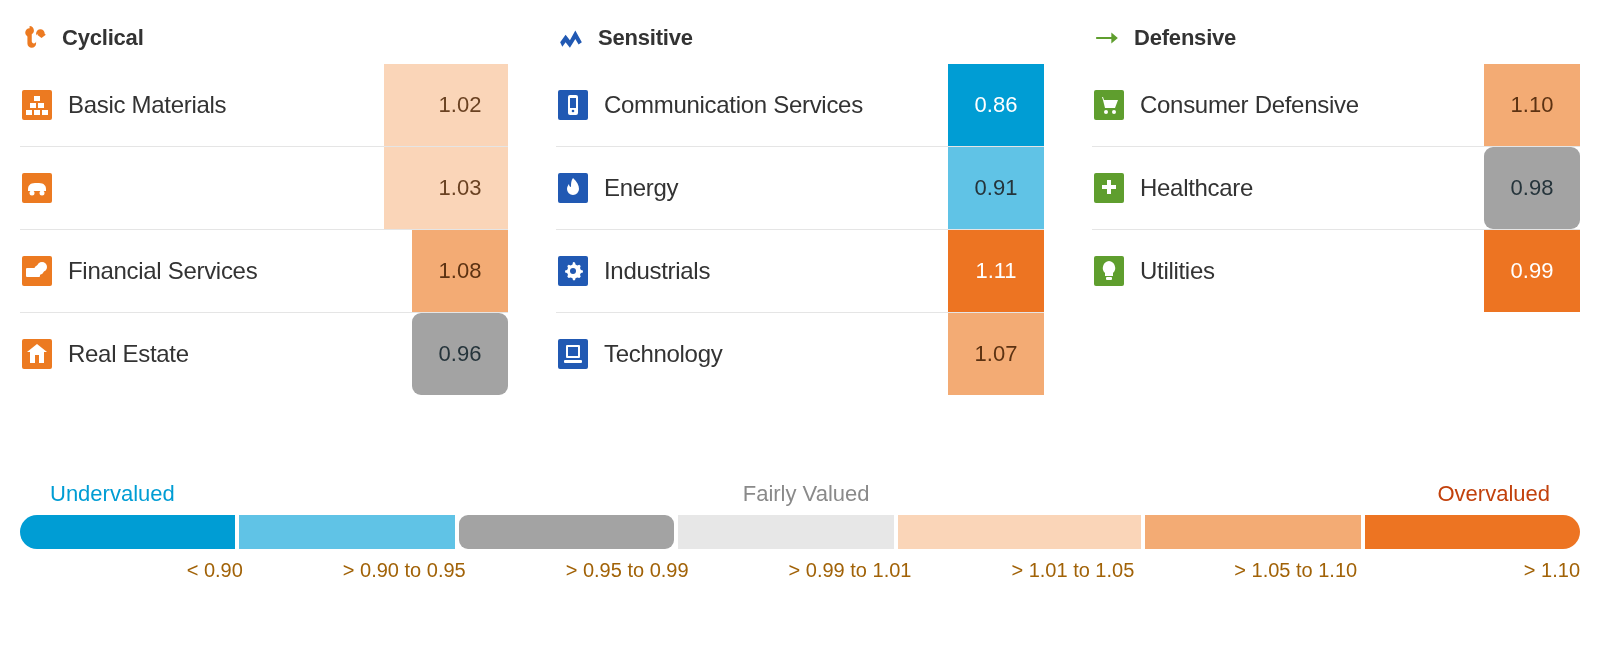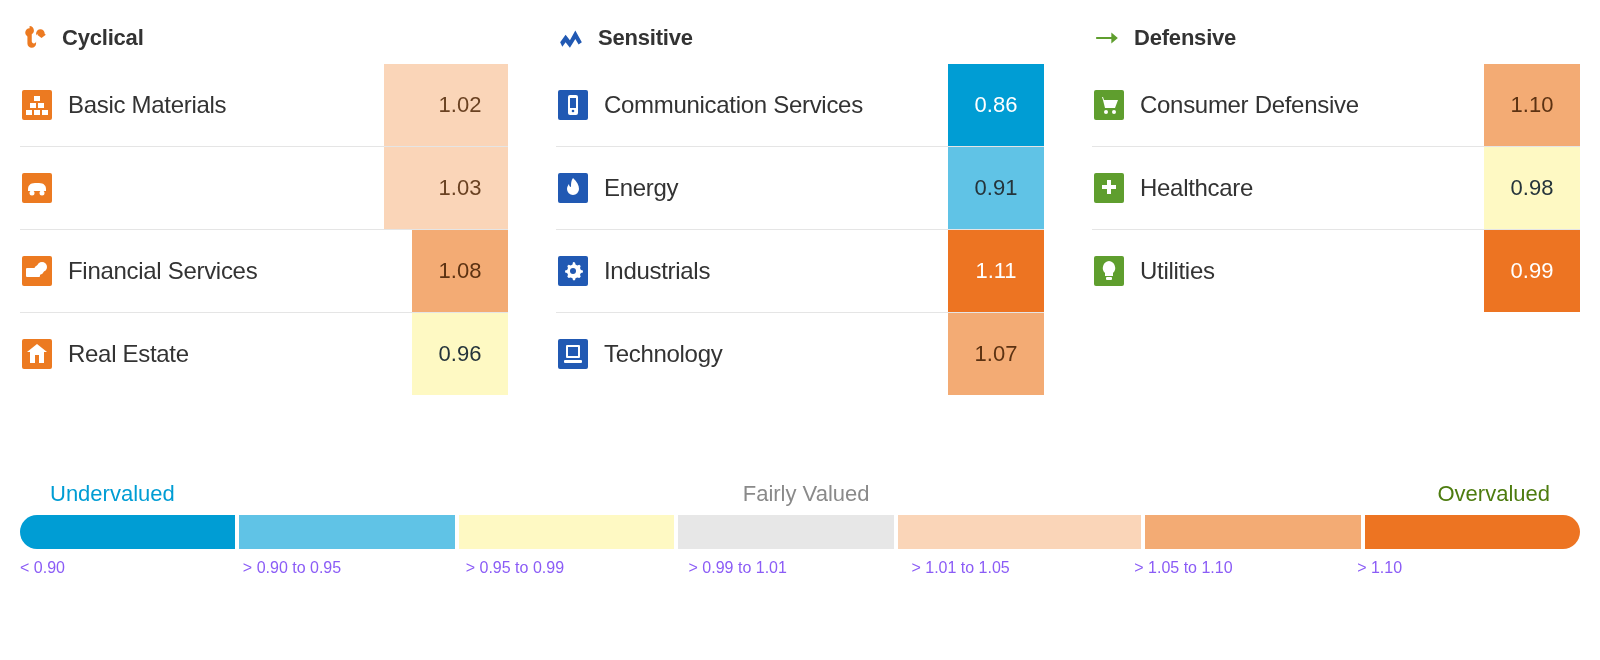--- a/index.html
+++ b/index.html
@@ -91,7 +91,7 @@
   
   .band-0 { background: #009dd4; color: #fff; }   
   .band-1 { background: #60c3e6; color: #25343b; } 
-  .band-2 { background: #fef9c3; color: #25343b; } 
+  .band-2 { background: #a3a3a3; color: #25343b; border-radius: 9px; } 
   .band-3 { background: #e7e7e7; color: #333; }    
   .band-4 { background: #fad5b8; color: #6a4222; padding-left: 28px; } 
   .band-5 { background: #f3ab74; color: #5c3212; } 

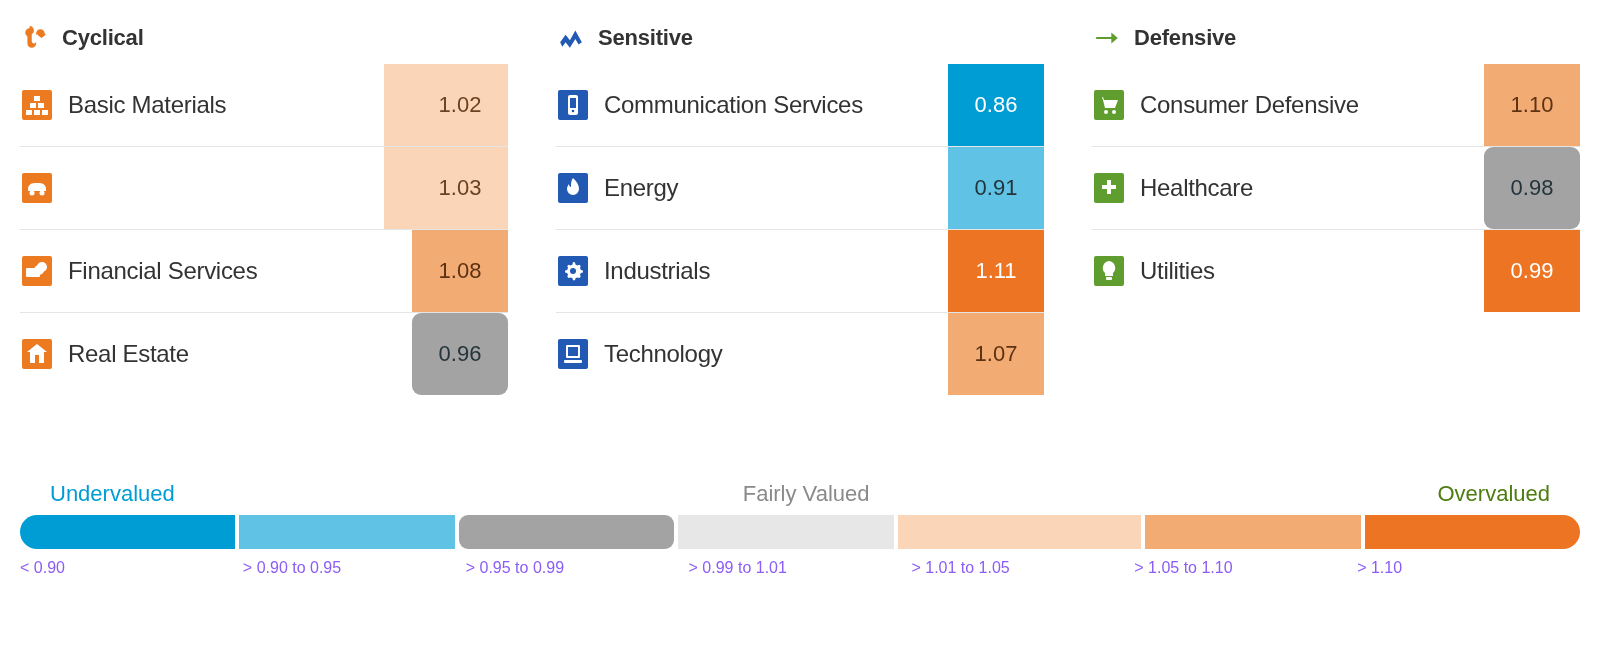--- a/index.html
+++ b/index.html
@@ -110,7 +110,7 @@
   }
   .legend-und { color: #009dd4; font-weight: 400; }
   .legend-fair { color: #8a8a8a; font-weight: 400; }
-  .legend-over { color: #4d7c0f; font-weight: 400; }
+  .legend-over { color: #c2410c; font-weight: 400; }
 
   .legend-bar {
     display: flex;

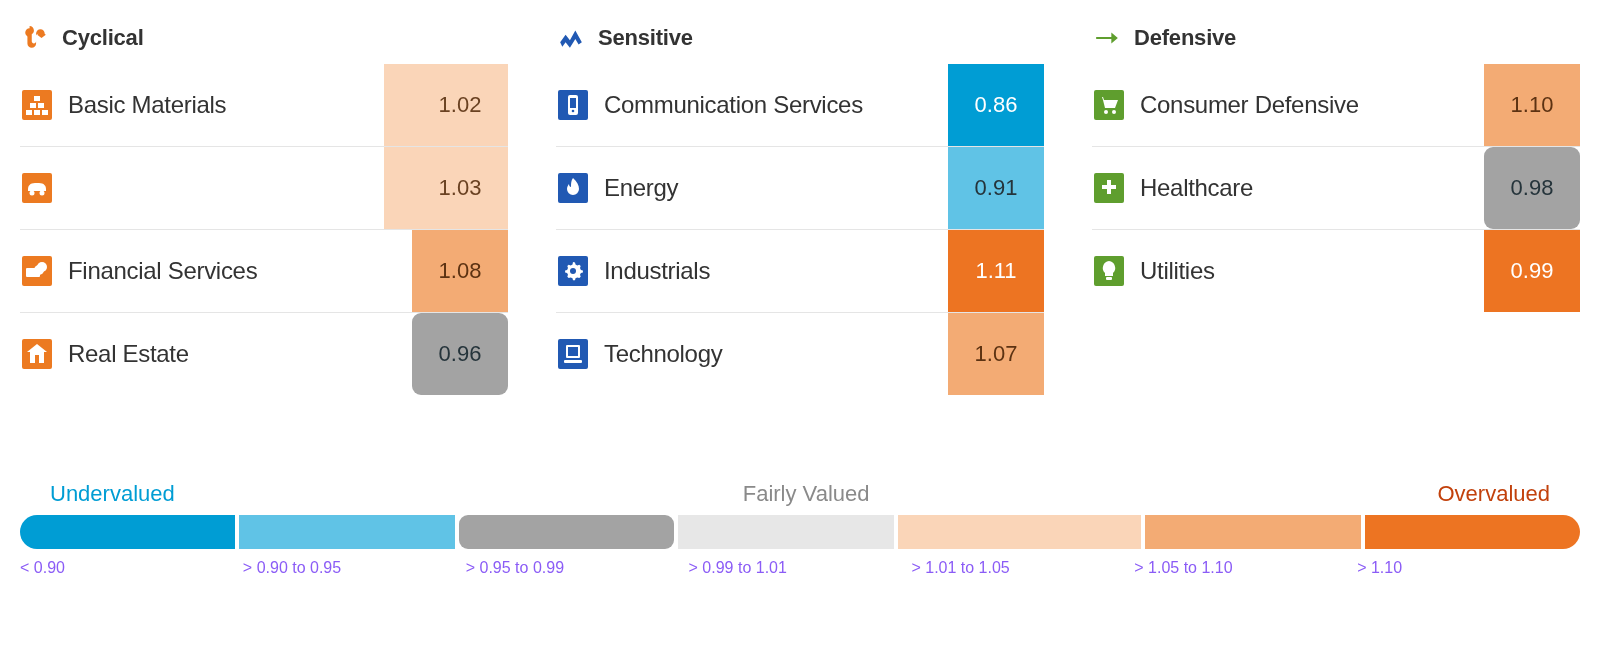--- a/index.html
+++ b/index.html
@@ -129,10 +129,10 @@
   }
   .legend-range {
     flex: 1 1 0;
-    text-align: left;
-    font-size: 16px;
+    text-align: right;
+    font-size: 20px;
     font-weight: 400;
-    color: #8b5cf6;
+    color: #a16207;
   }
 </style>
 </head>

